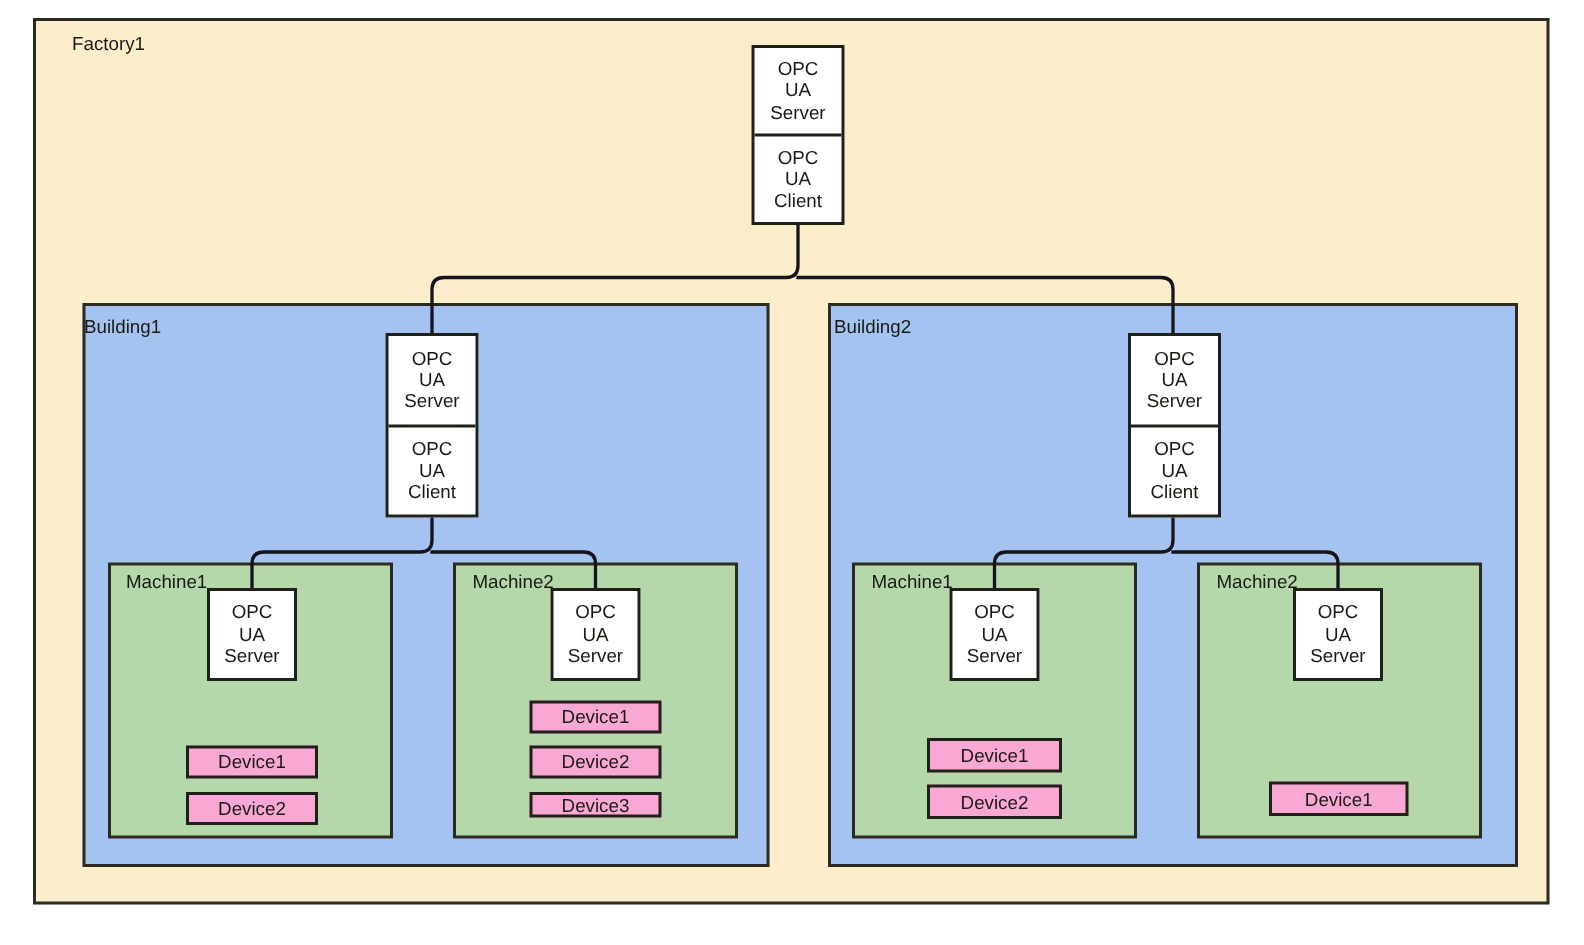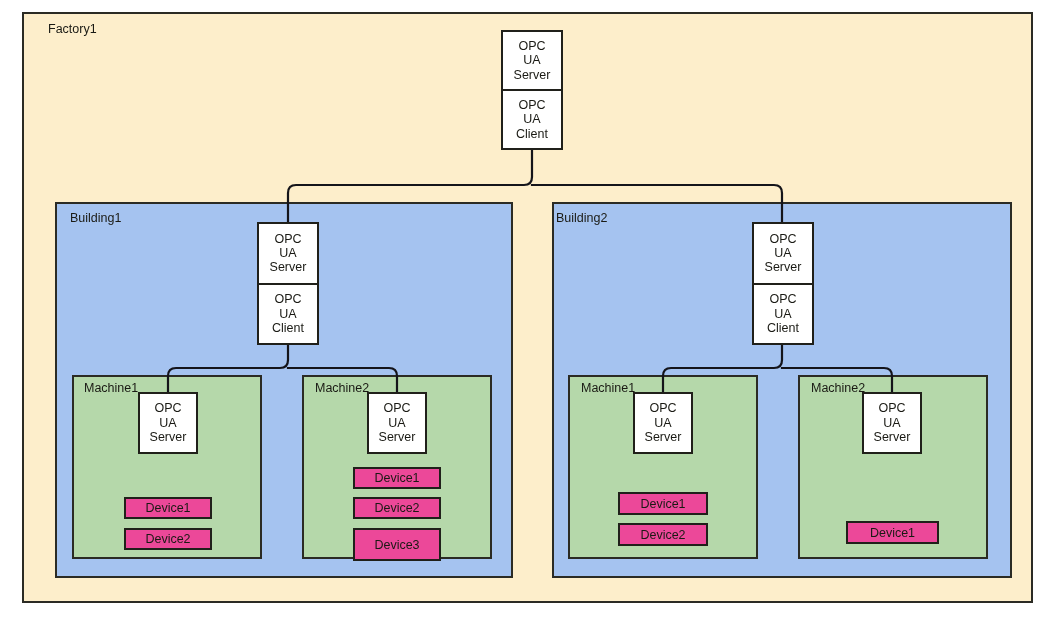--- a/index.html
+++ b/index.html
@@ -121,7 +121,7 @@
   <div class="container-label" style="left:48px; top:23px;">Factory1</div>
 
   <div class="building" style="left:55px; top:202px; width:458px; height:376px;"></div>
-  <div class="container-label" style="left:70px; top:212px;">Building1</div>
+  <div class="container-label" style="left:56px; top:212px;">Building1</div>
 
   <div class="building" style="left:552px; top:202px; width:460px; height:376px;"></div>
   <div class="container-label" style="left:556px; top:212px;">Building2</div>

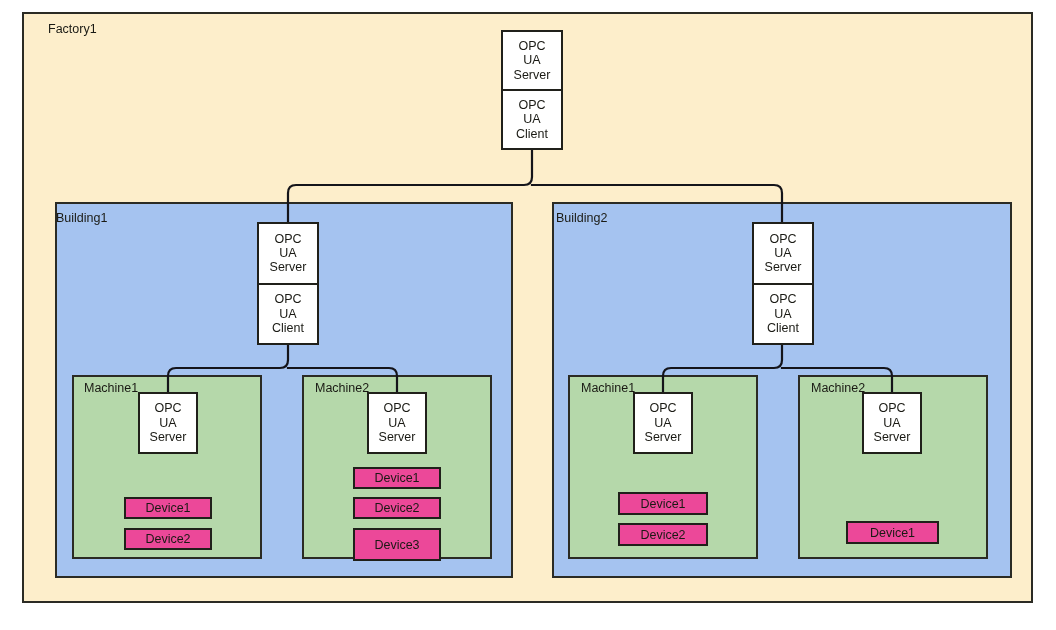--- a/index.html
+++ b/index.html
@@ -95,7 +95,7 @@
   .device {
     position: absolute;
     box-sizing: border-box;
-    background: #ec4899;
+    background: #f9a8d4;
     border: 2px solid #20201a;
     display: flex;
     align-items: center;

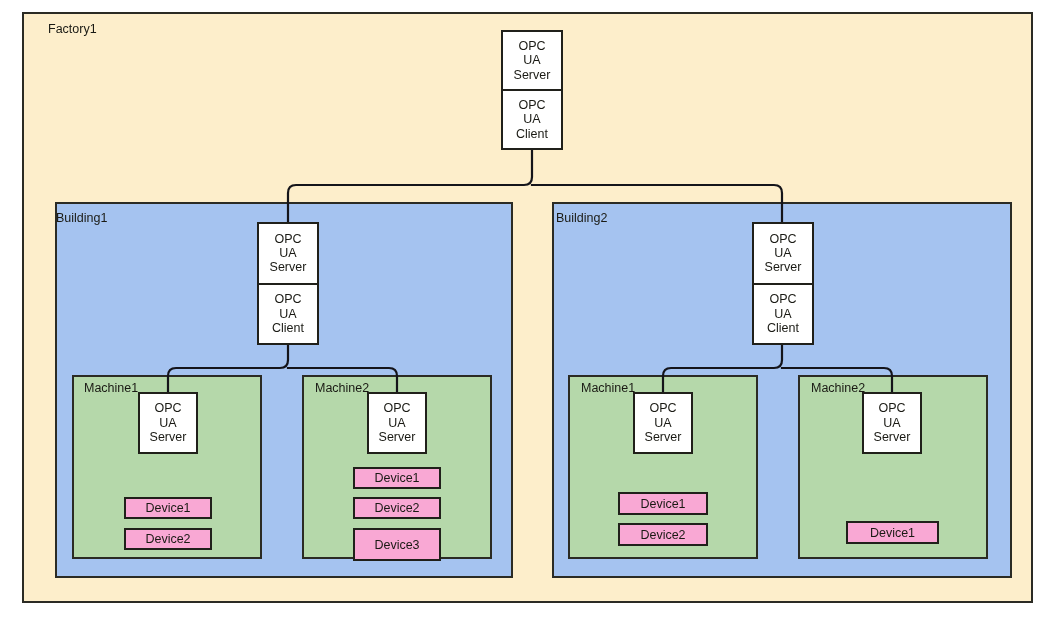--- a/index.html
+++ b/index.html
@@ -227,7 +227,7 @@
 
   <div class="device" style="left:353px; top:467px; width:88px; height:22px;">Device1</div>
   <div class="device" style="left:353px; top:497px; width:88px; height:22px;">Device2</div>
-  <div class="device" style="left:353px; top:528px; width:88px; height:33px;">Device3</div>
+  <div class="device" style="left:353px; top:528px; width:88px; height:17px;">Device3</div>
 
   <div class="device" style="left:618px; top:492px; width:90px; height:23px;">Device1</div>
   <div class="device" style="left:618px; top:523px; width:90px; height:23px;">Device2</div>

